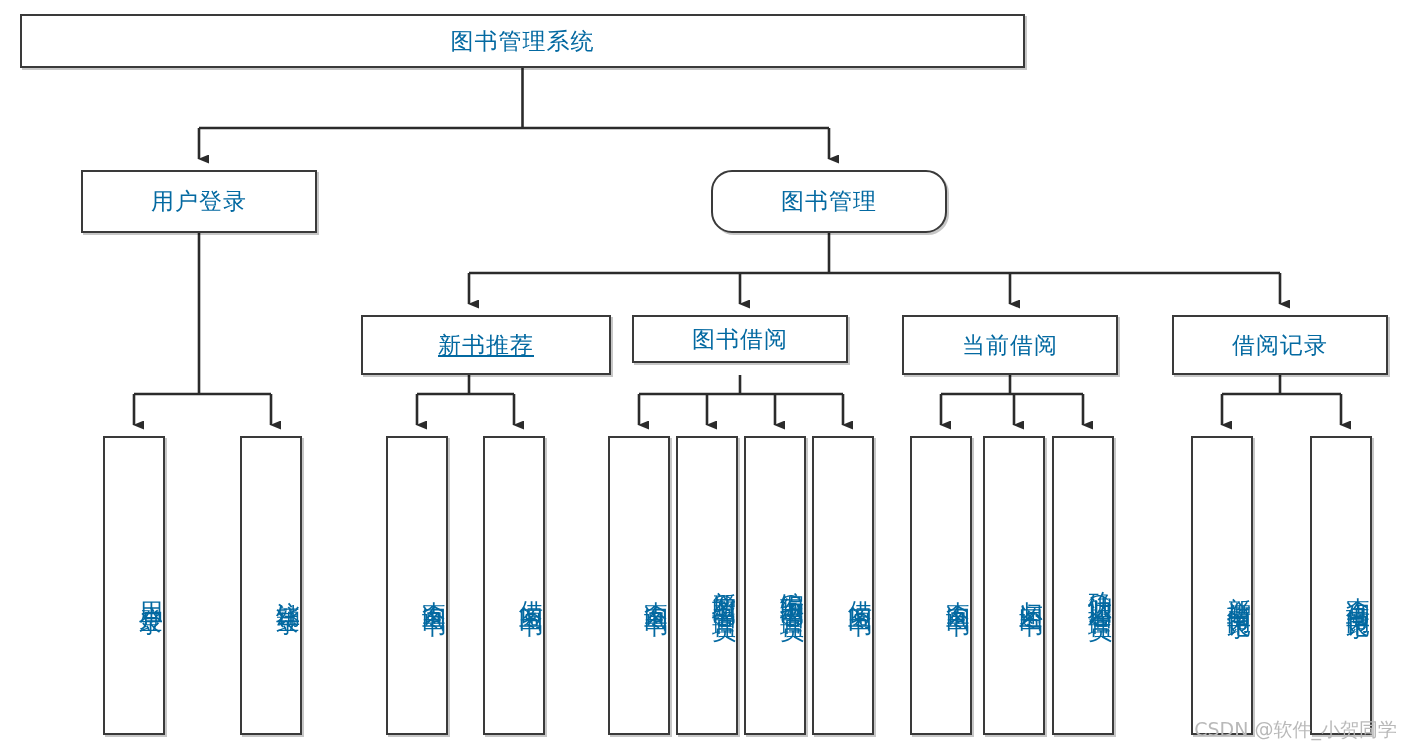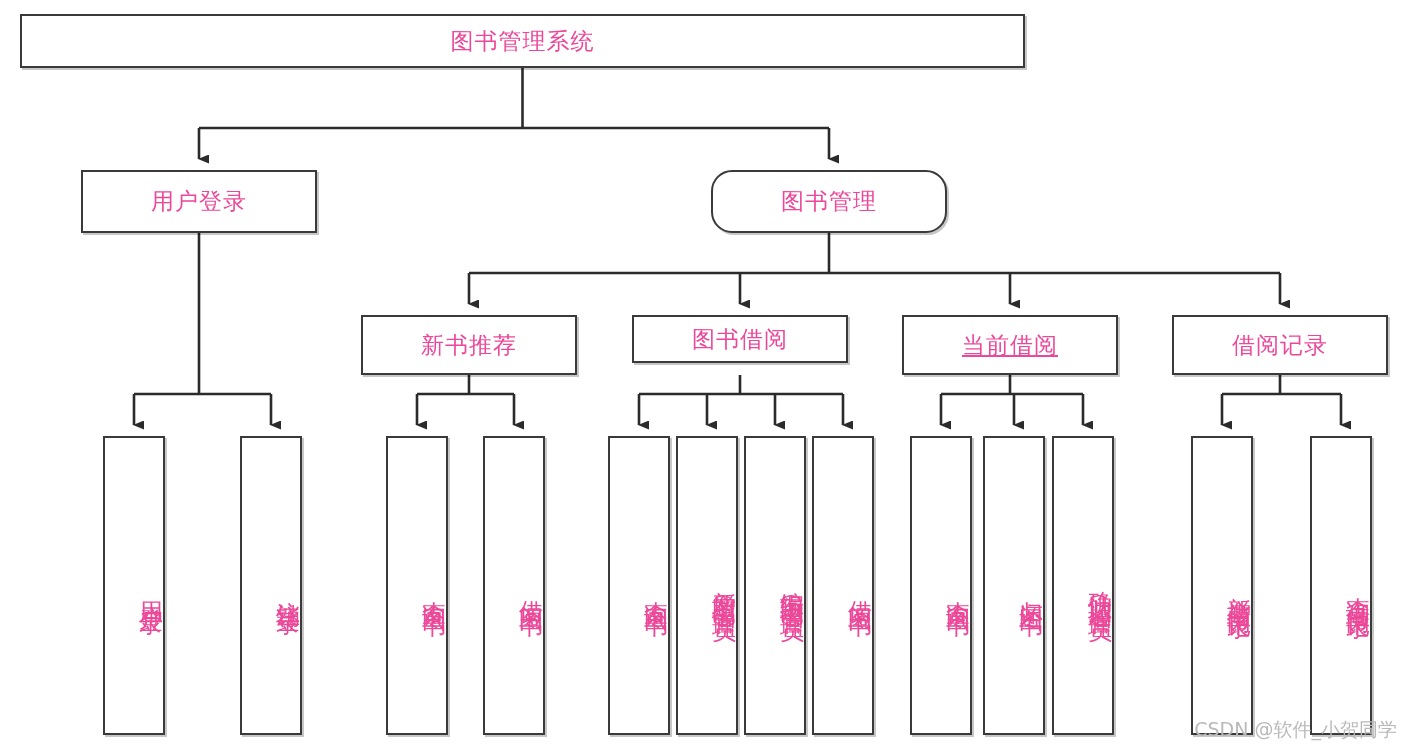--- a/index.html
+++ b/index.html
@@ -35,7 +35,7 @@
     display: flex;
     align-items: center;
     justify-content: center;
-    color: #ec4899;
+    color: #0369a1;
   }
   .node.horiz {
     font-size: 23px;

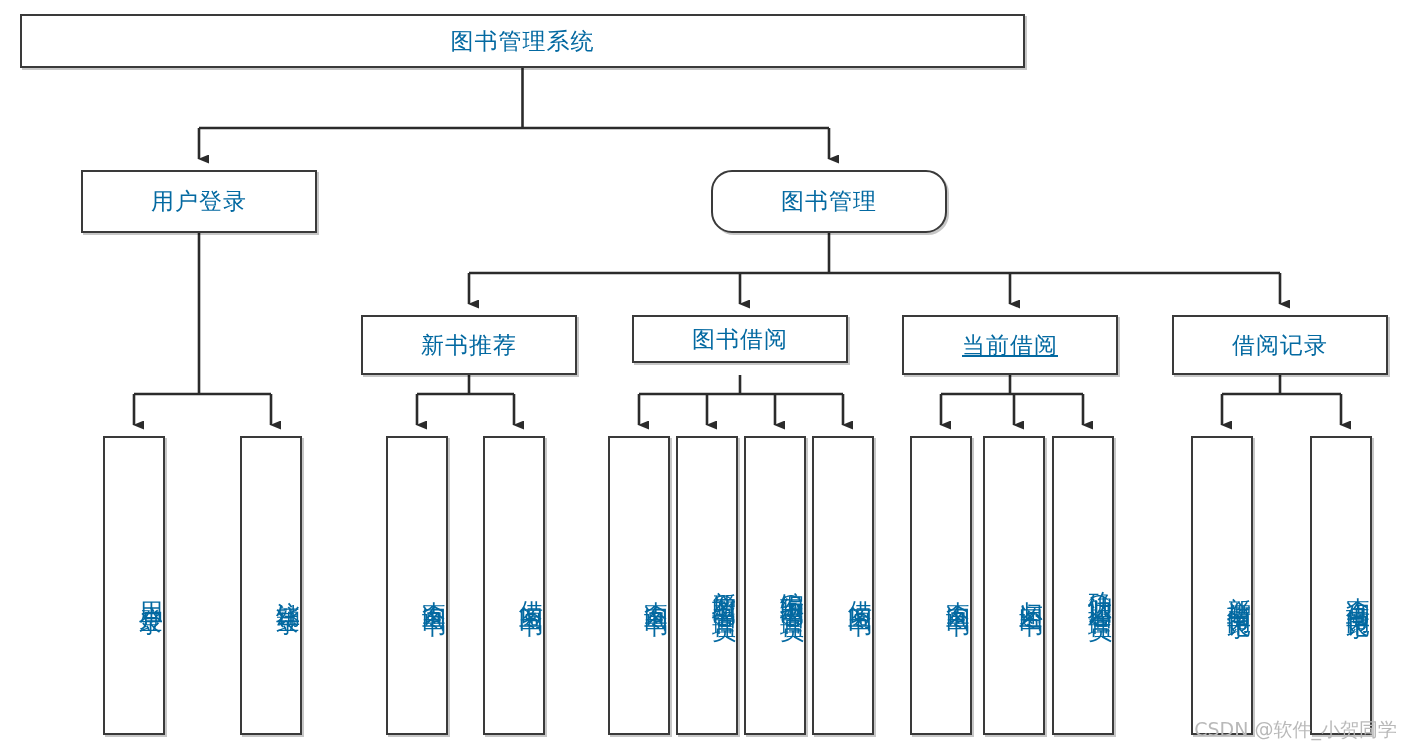--- a/index.html
+++ b/index.html
@@ -123,7 +123,7 @@
       <div class="node horiz" style="left: 711px; top: 170px; width: 236px; height: 63px; border-radius: 21px;">
         <span>图书管理</span>
       </div>
-      <div class="node horiz" style="left: 361px; top: 315px; width: 216px; height: 60px;">
+      <div class="node horiz" style="left: 361px; top: 315px; width: 250px; height: 60px; text-decoration: underline;">
         <span>新书推荐</span>
       </div>
       <div class="node horiz" style="left: 632px; top: 315px; width: 216px; height: 48px;">

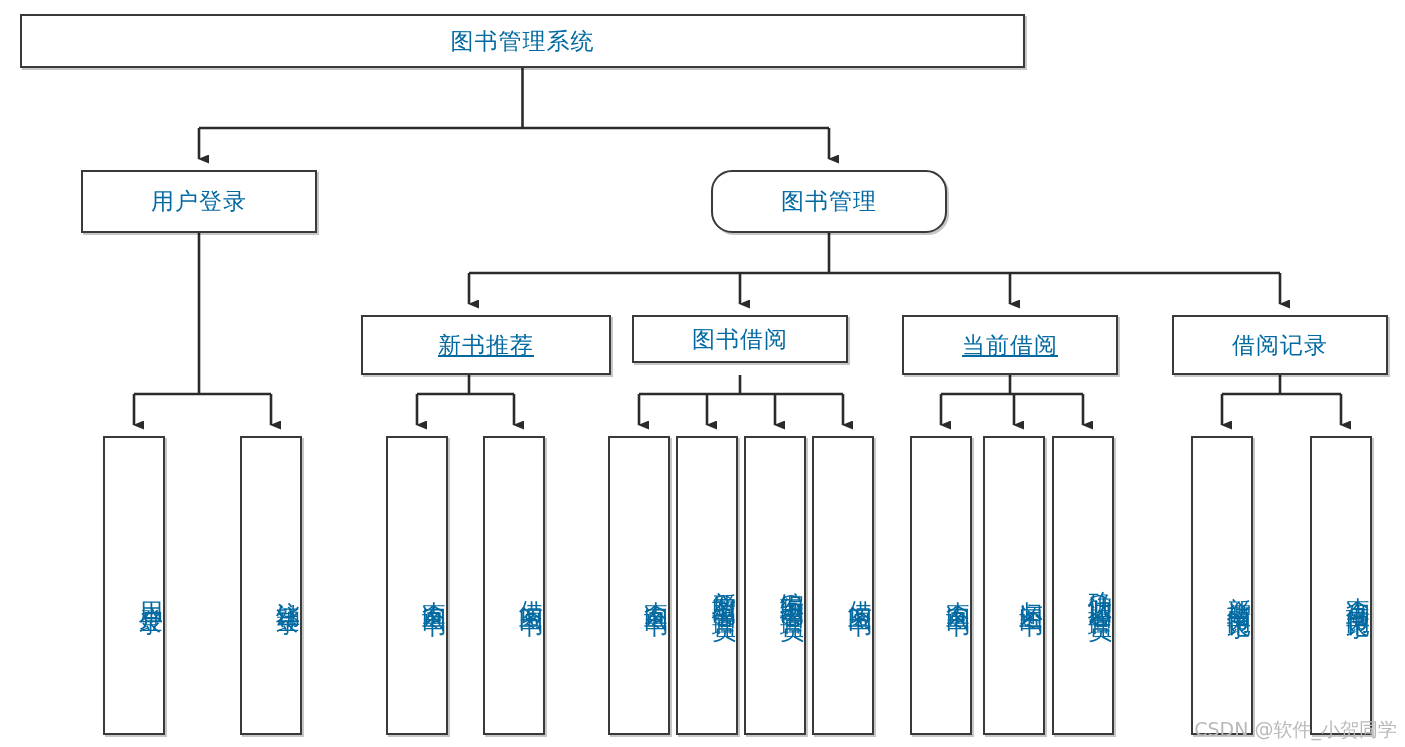--- a/index.html
+++ b/index.html
@@ -129,7 +129,7 @@
       <div class="node horiz" style="left: 632px; top: 315px; width: 216px; height: 48px;">
         <span>图书借阅</span>
       </div>
-      <div class="node horiz" style="left: 902px; top: 315px; width: 216px; height: 60px; text-decoration: underline;">
+      <div class="node horiz" style="left: 902px; top: 315px; width: 216px; height: 60px;">
         <span>当前借阅</span>
       </div>
       <div class="node horiz" style="left: 1172px; top: 315px; width: 216px; height: 60px;">

